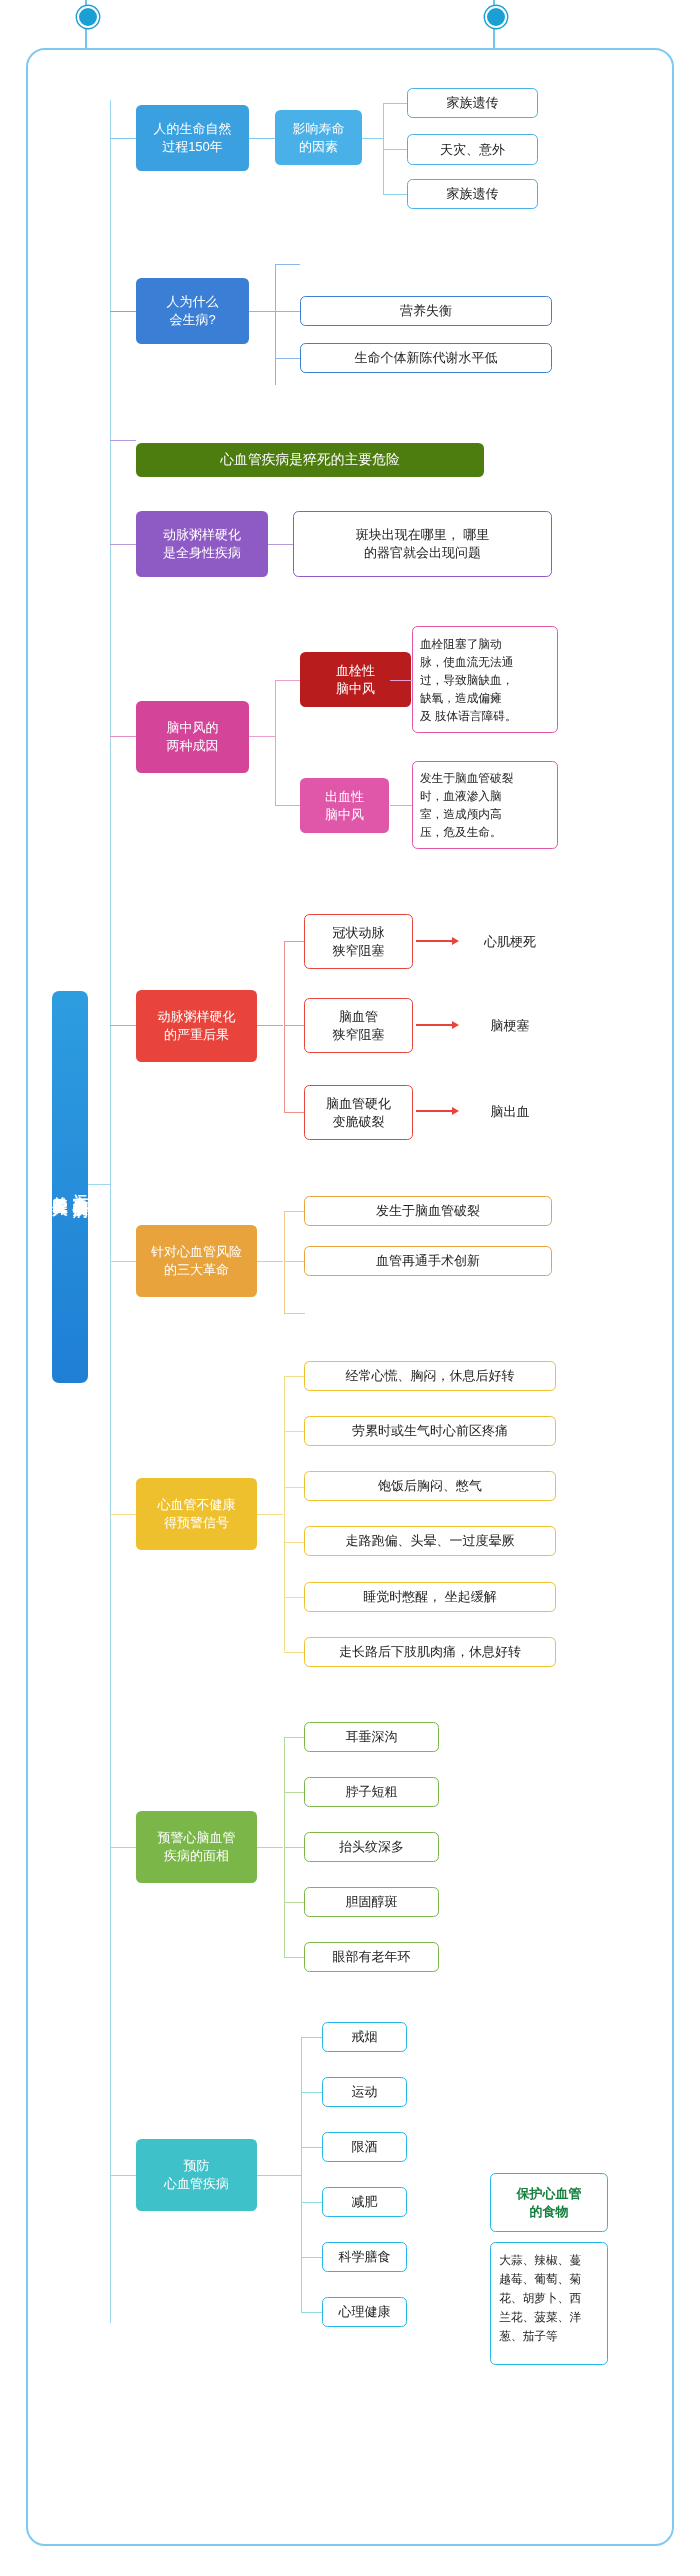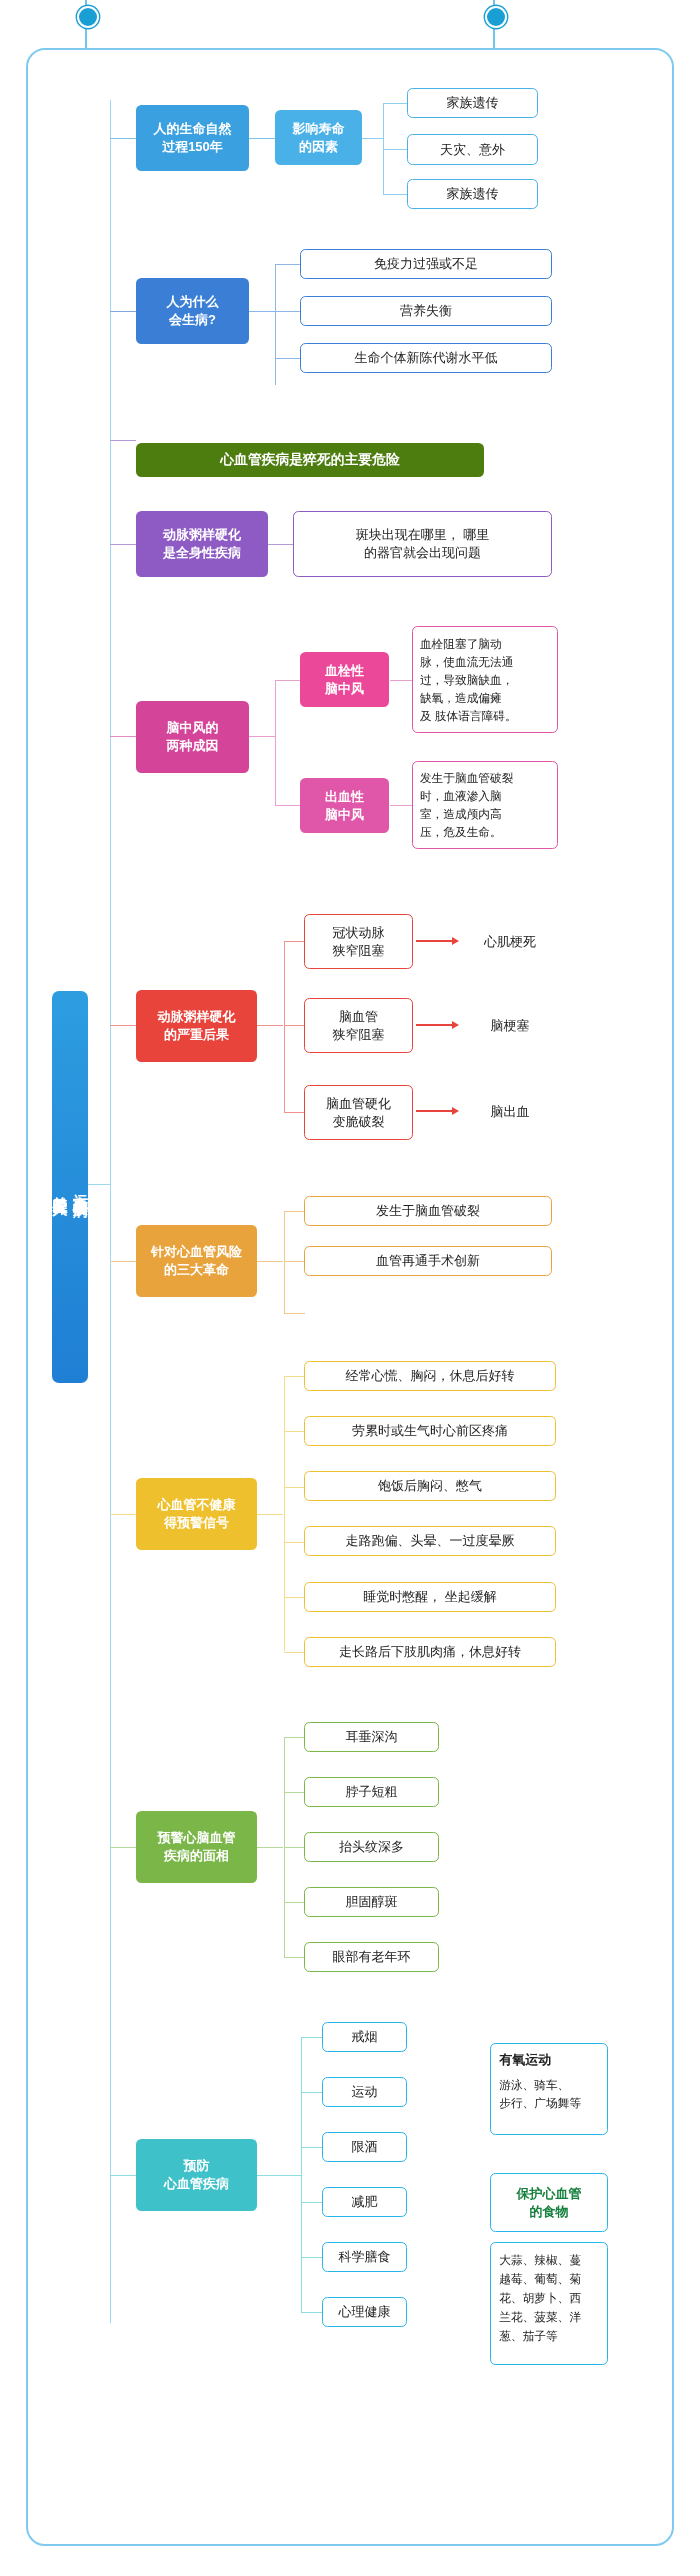--- a/index.html
+++ b/index.html
@@ -88,7 +88,7 @@
     line-height: 18px;
     white-space: pre-line;
   }
-  .filled { color: #fff; font-weight: 700; }
+  .filled { color: #fff; font-weight: 400; }
   .outline { background: #fff; }
   .hline { position: absolute; height: 1.4px; }
   .vline { position: absolute; width: 1.4px; }

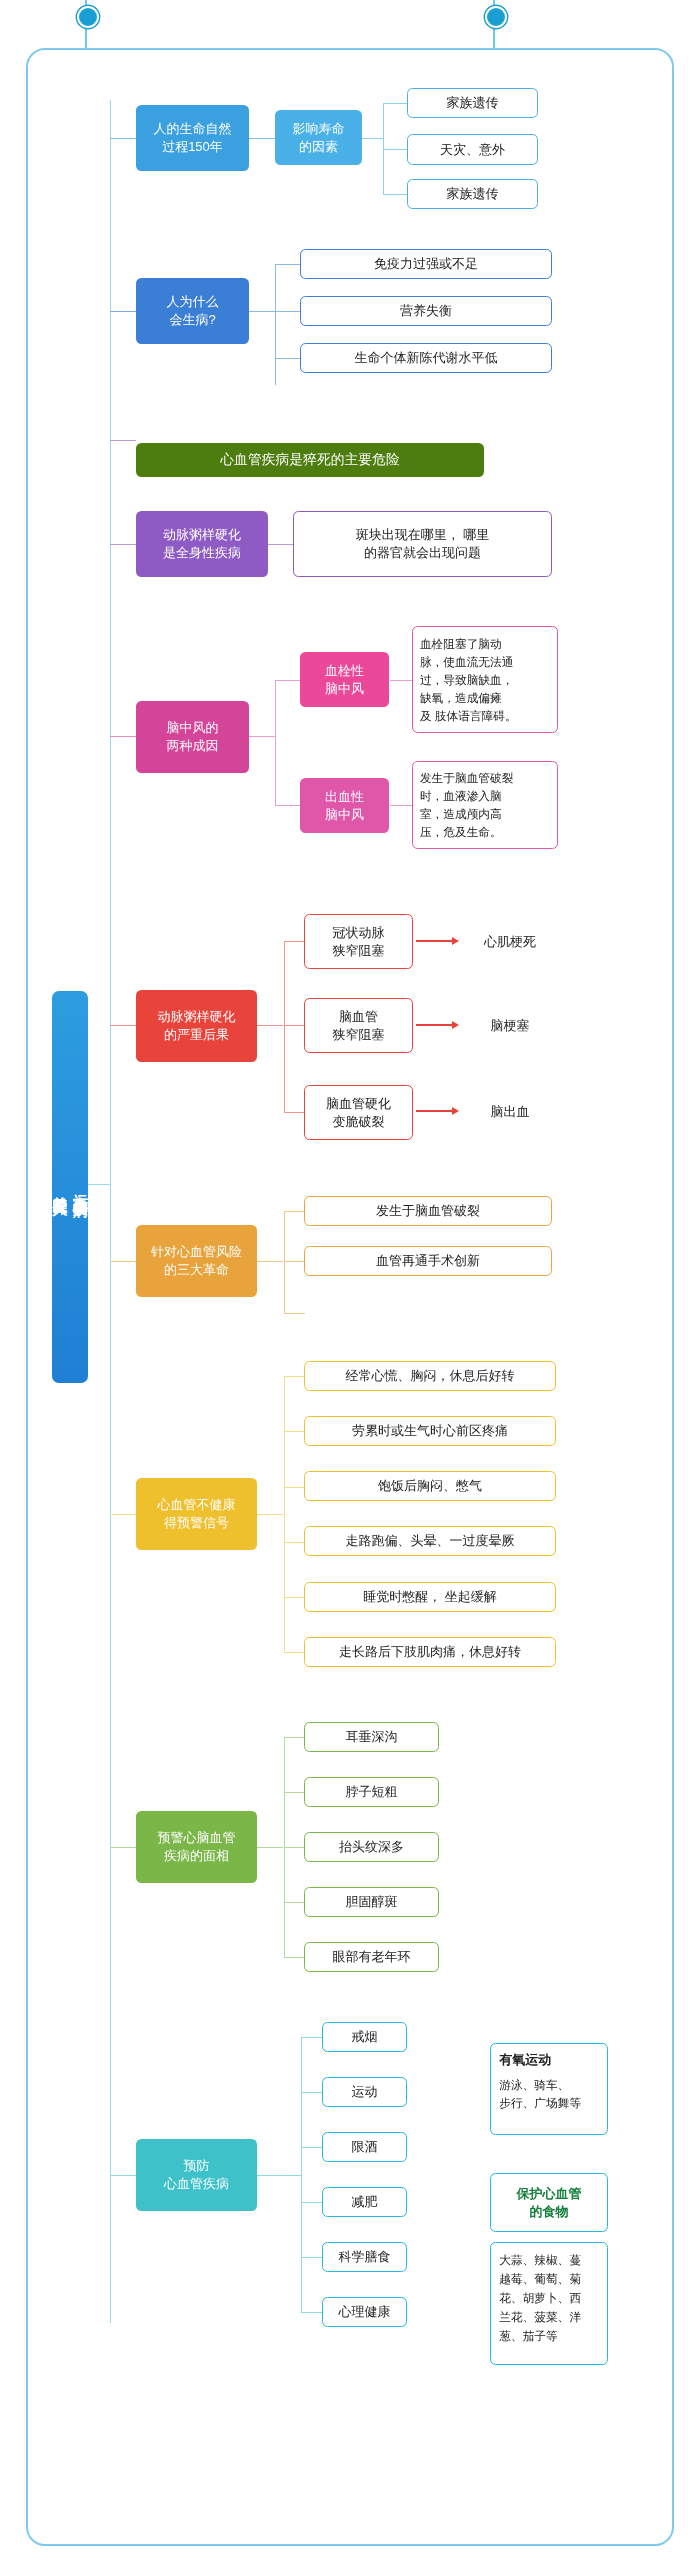--- a/index.html
+++ b/index.html
@@ -151,7 +151,6 @@
   <div class="hline" style="left:249px; top:311px; width:26px; background:#8bb8e8;"></div>
 
   <div class="hline" style="left:275px; top:264px; width:25px; background:#8bb8e8;"></div>
-  <div class="node outline" style="left:300px; top:249px; width:252px; height:30px; border:1.4px solid #3a7fd5; color:#222;">免疫力过强或不足</div>
 
   <div class="hline" style="left:275px; top:311px; width:25px; background:#8bb8e8;"></div>
   <div class="node outline" style="left:300px; top:296px; width:252px; height:30px; border:1.4px solid #3a7fd5; color:#222;">营养失衡</div>

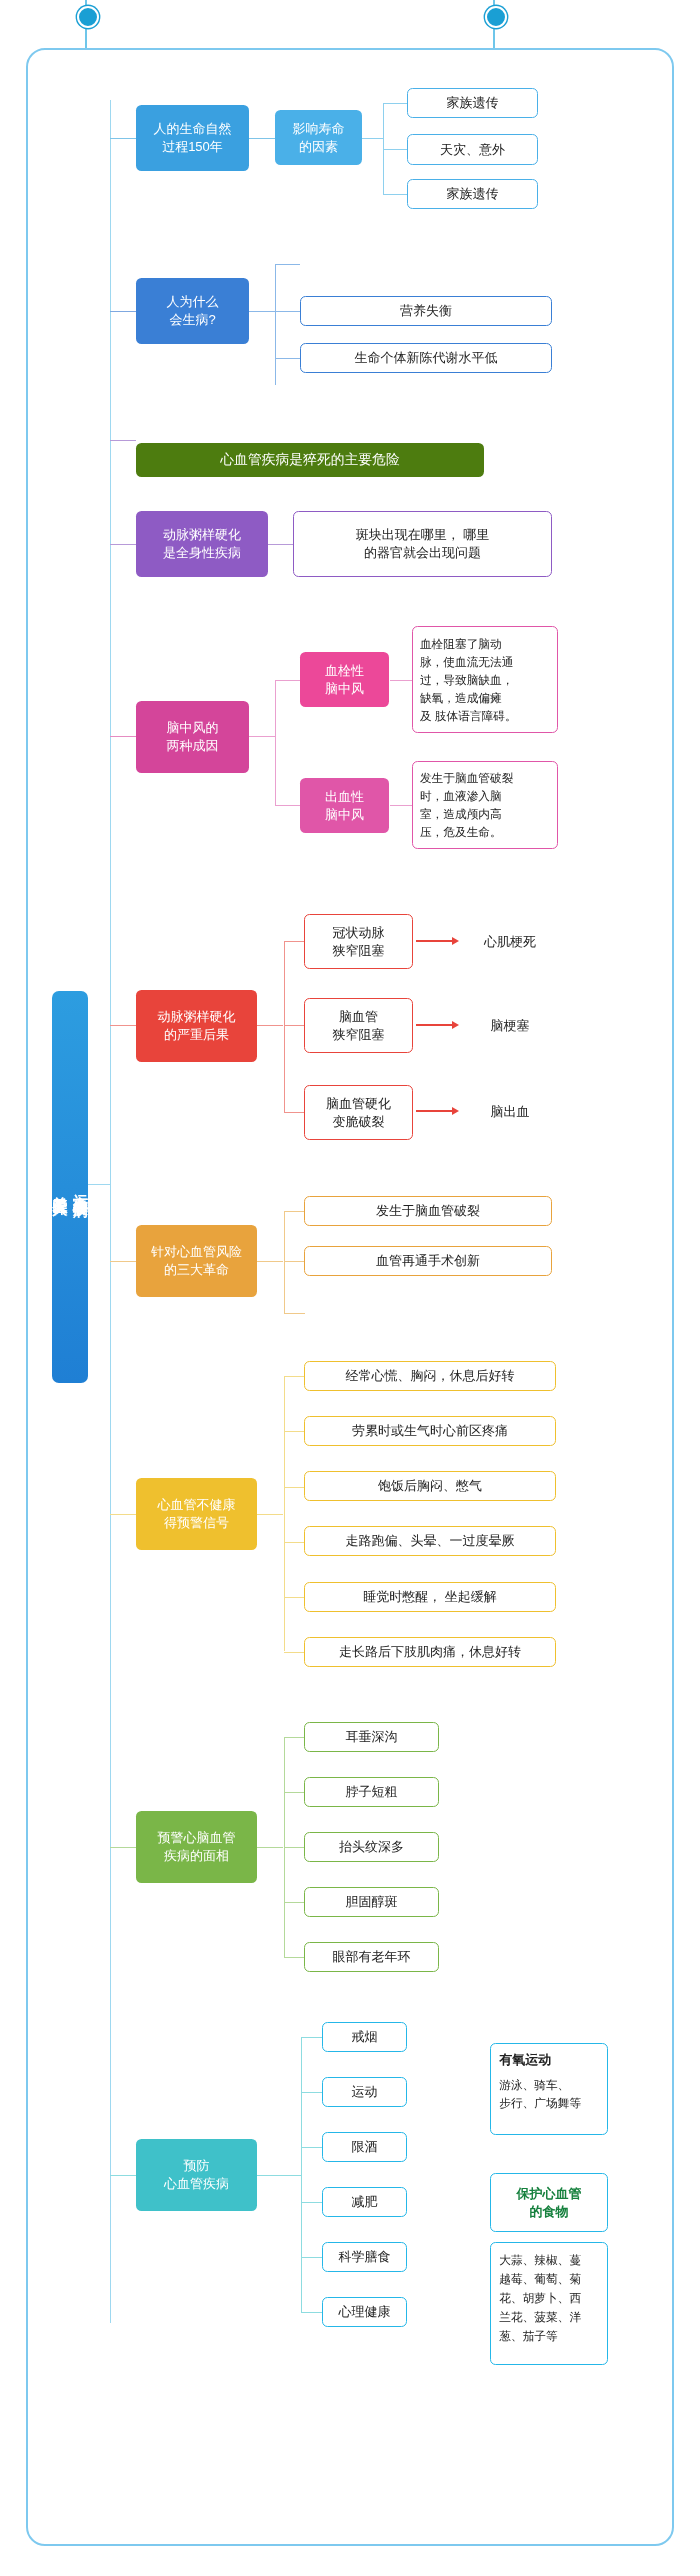--- a/index.html
+++ b/index.html
@@ -177,7 +177,7 @@
   <div class="hline" style="left:249px; top:736px; width:26px; background:#eaa0cf;"></div>
 
   <div class="hline" style="left:275px; top:680px; width:25px; background:#eaa0cf;"></div>
-  <div class="node filled" style="left:300px; top:652px; width:89px; height:55px; background:#ec4899;">血栓性
+  <div class="node filled" style="left:300px; top:652px; width:111px; height:55px; background:#b91c1c;">血栓性
 脑中风</div>
 
   <div class="hline" style="left:390px; top:680px; width:22px; background:#eaa0cf;"></div>

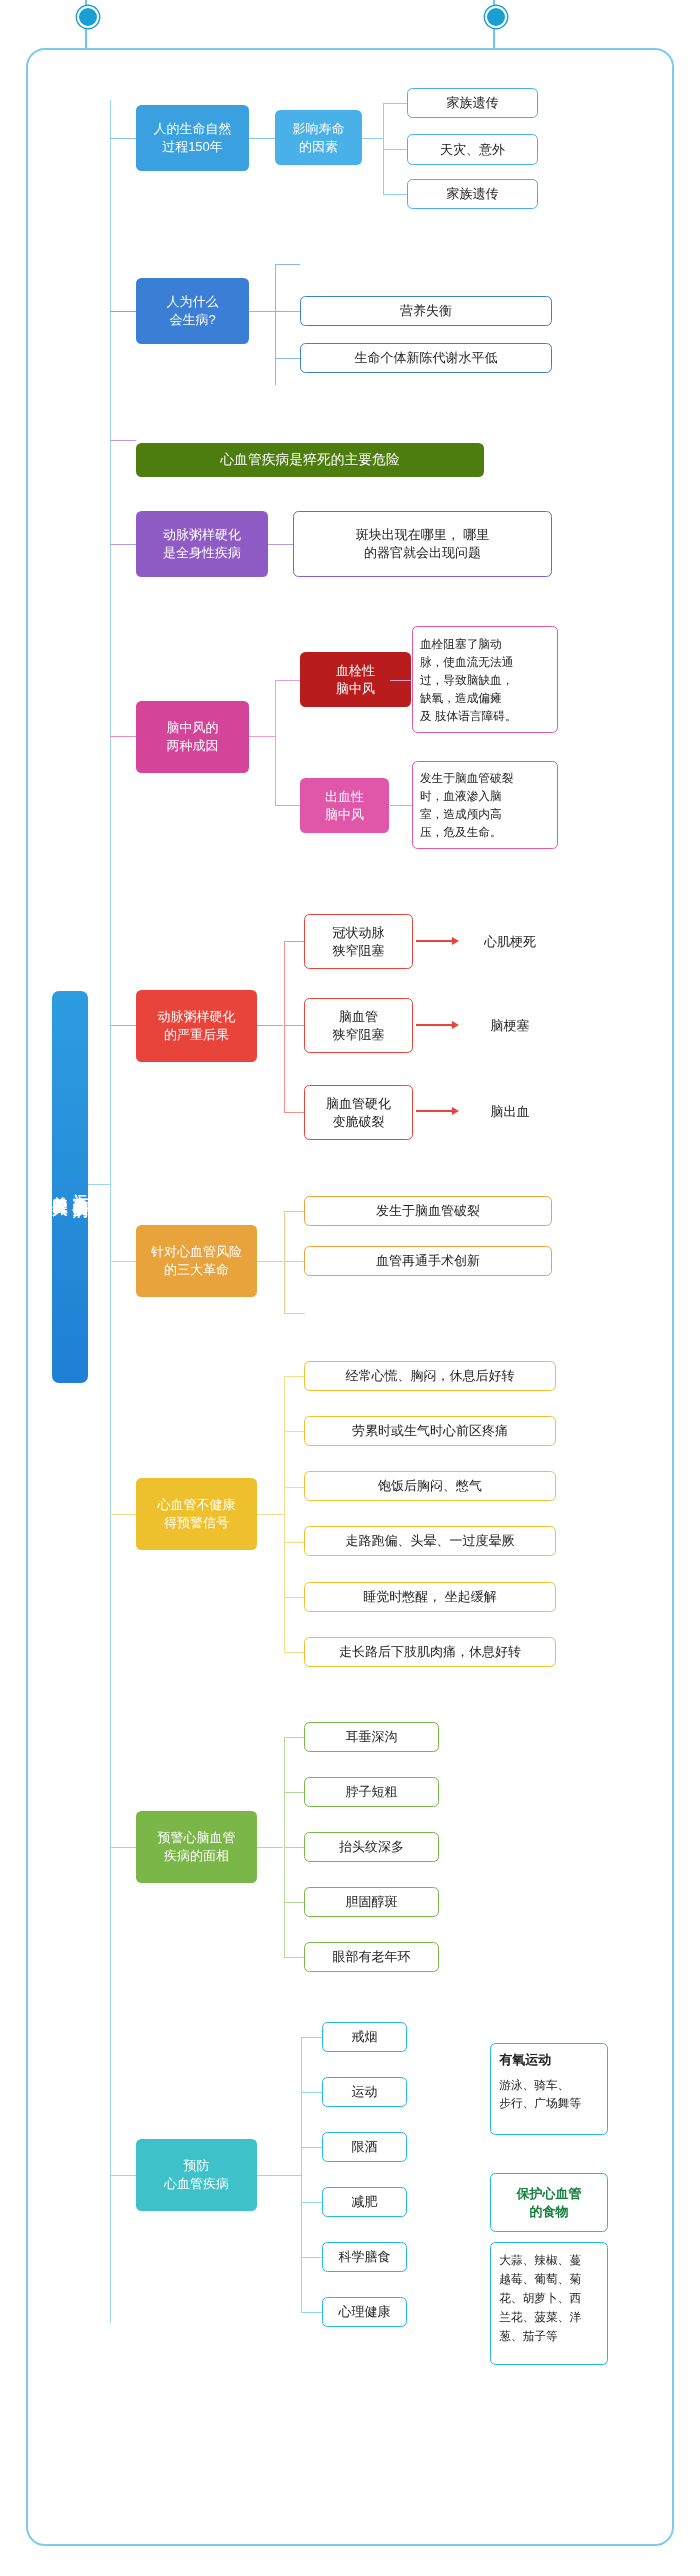--- a/index.html
+++ b/index.html
@@ -318,11 +318,6 @@
   <div class="hline" style="left:301px; top:2312px; width:20.6px; background:#8ddce0;"></div>
   <div class="node outline" style="left:322px; top:2297px; width:85px; height:30px; border:1.4px solid #25b7e8; color:#222;">心理健康</div>
 
-  <div class="node outline" style="left:490px; top:2043px; width:118px; height:92px; border:1.4px solid #25b7e8; color:#222; flex-direction:column; align-items:flex-start; justify-content:flex-start; padding:6.9px 8.3px;">
-    <div style="font-size:13px; font-weight:700; margin-bottom:6.9px;">有氧运动</div>
-    <div style="font-size:11.7px; line-height:18px; white-space:pre-line; text-align:left;">游泳、骑车、
-步行、广场舞等</div>
-  </div>
 
   <div class="node outline" style="left:490px; top:2173px; width:118px; height:59px; border:1.4px solid #25b7e8; color:#15803d; font-size:13px; font-weight:700;">保护心血管
 的食物</div>

